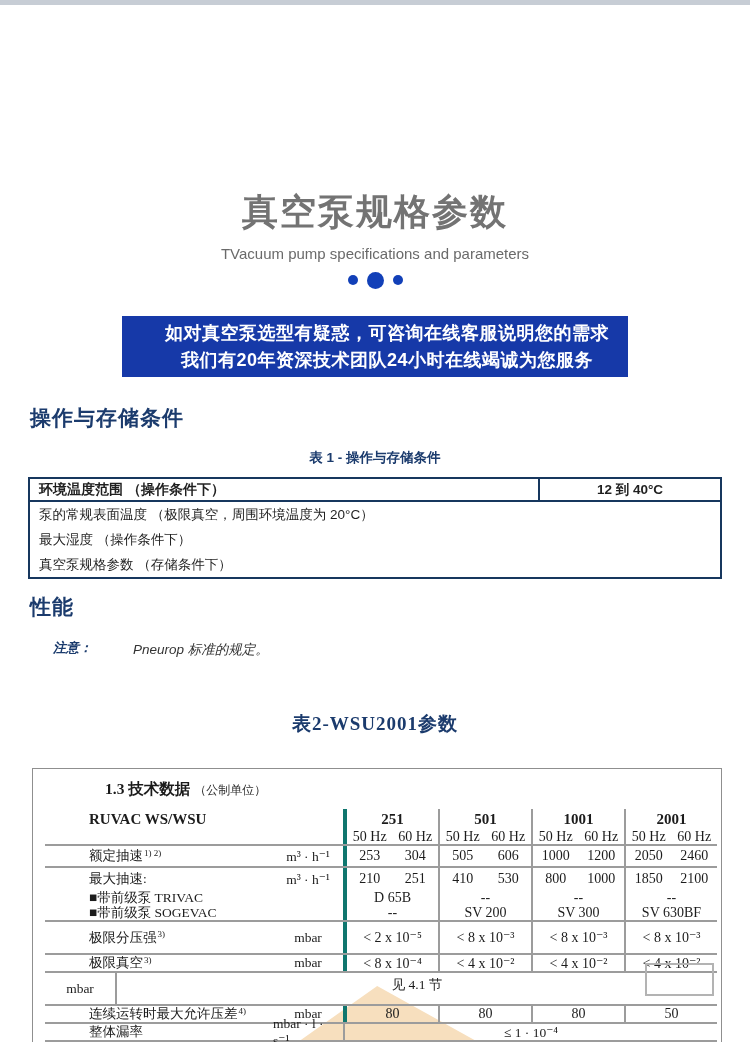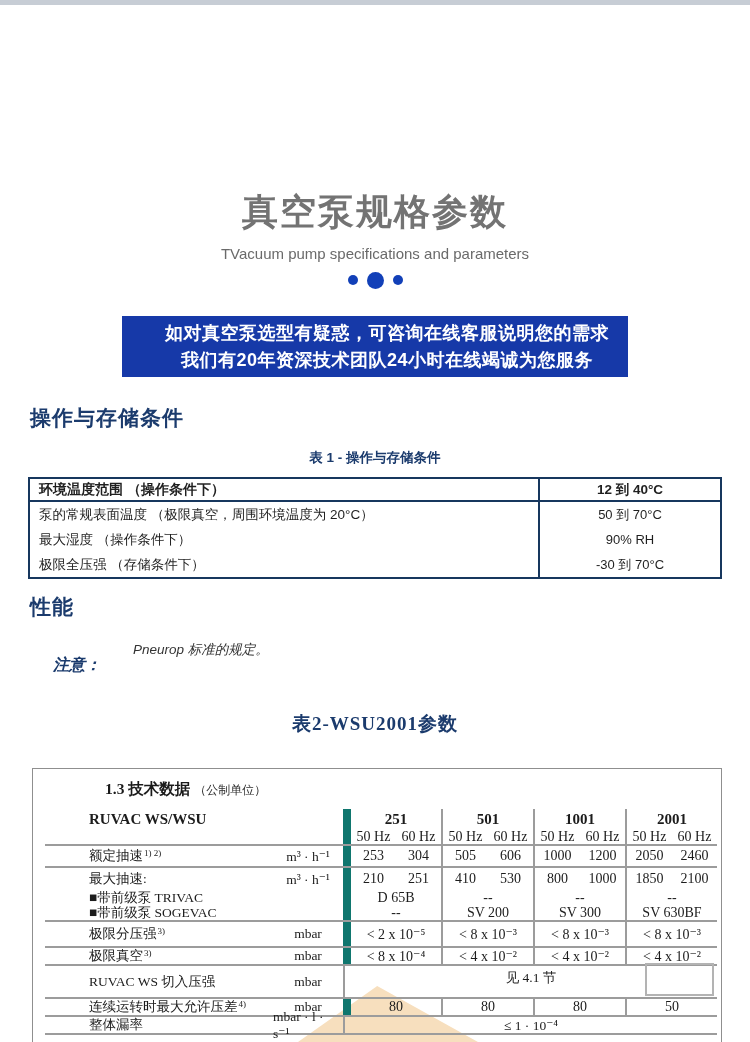--- a/index.html
+++ b/index.html
@@ -138,11 +138,6 @@
       <div>最大湿度 （操作条件下）</div>
       <div>极限全压强 （存储条件下）</div>
     </div>
-    <div class="t1-vals t1-val-col">
-      <div>50 到 70°C</div>
-      <div>90% RH</div>
-      <div>-30 到 70°C</div>
-    </div>
   </div>
 </div>
 

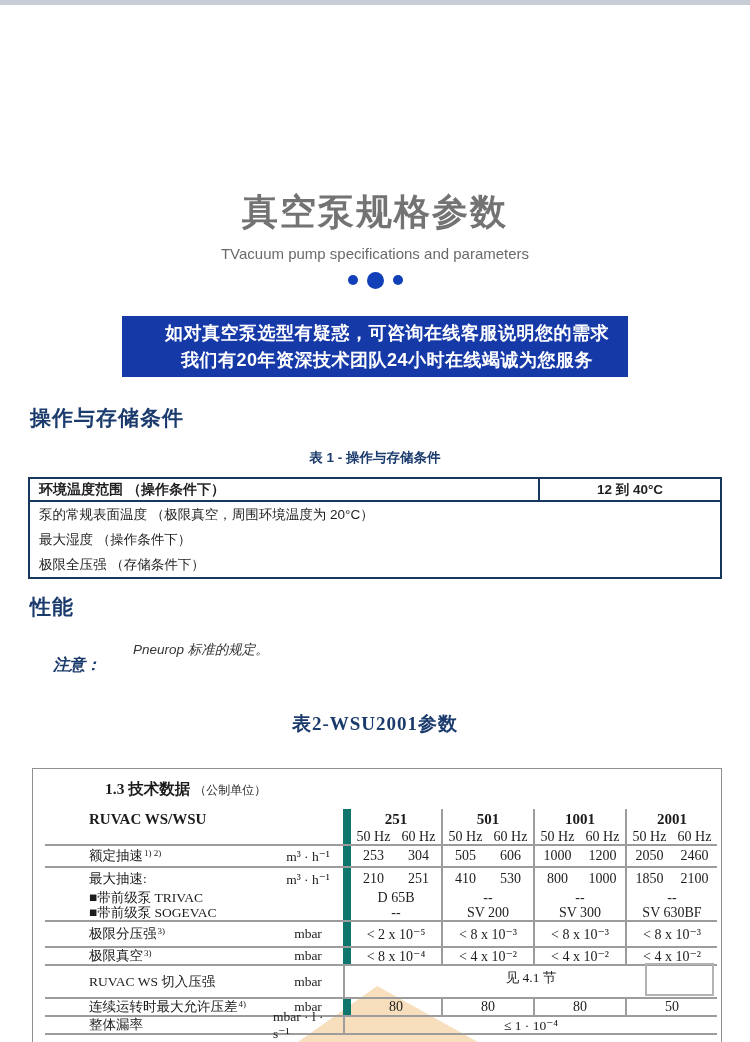--- a/index.html
+++ b/index.html
@@ -136,7 +136,7 @@
     <div class="t1-labels">
       <div>泵的常规表面温度 （极限真空，周围环境温度为 20°C）</div>
       <div>最大湿度 （操作条件下）</div>
-      <div>极限全压强 （存储条件下）</div>
+      <div>真空泵规格参数 （存储条件下）</div>
     </div>
   </div>
 </div>

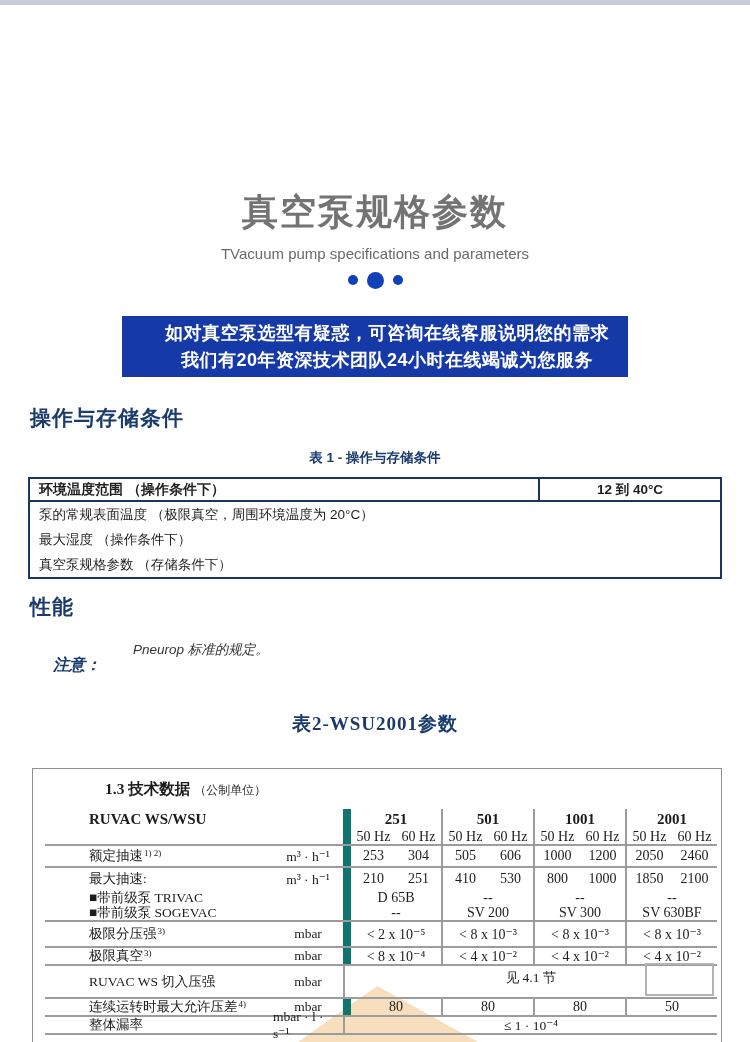--- a/index.html
+++ b/index.html
@@ -56,8 +56,8 @@
   .t1-labels div { height:25px; display:flex; align-items:center; padding-left:9px; }
   .t1-vals div { height:25px; display:flex; align-items:center; justify-content:center; font-size:13px; }
 
-  .note-label { position:absolute; left:53px; top:639px; font-size:16px; font-weight:bold;
-    font-style:italic; color:#1b3b6d;margin-top:16px; }
+  .note-label { position:absolute; left:53px; top:639px; font-size:13px; font-weight:bold;
+    font-style:italic; color:#1b3b6d; }
   .note-body { position:absolute; left:133px; top:637px; width:578px;
     font-size:13.5px; font-style:italic; color:#333333; line-height:26px; }
 

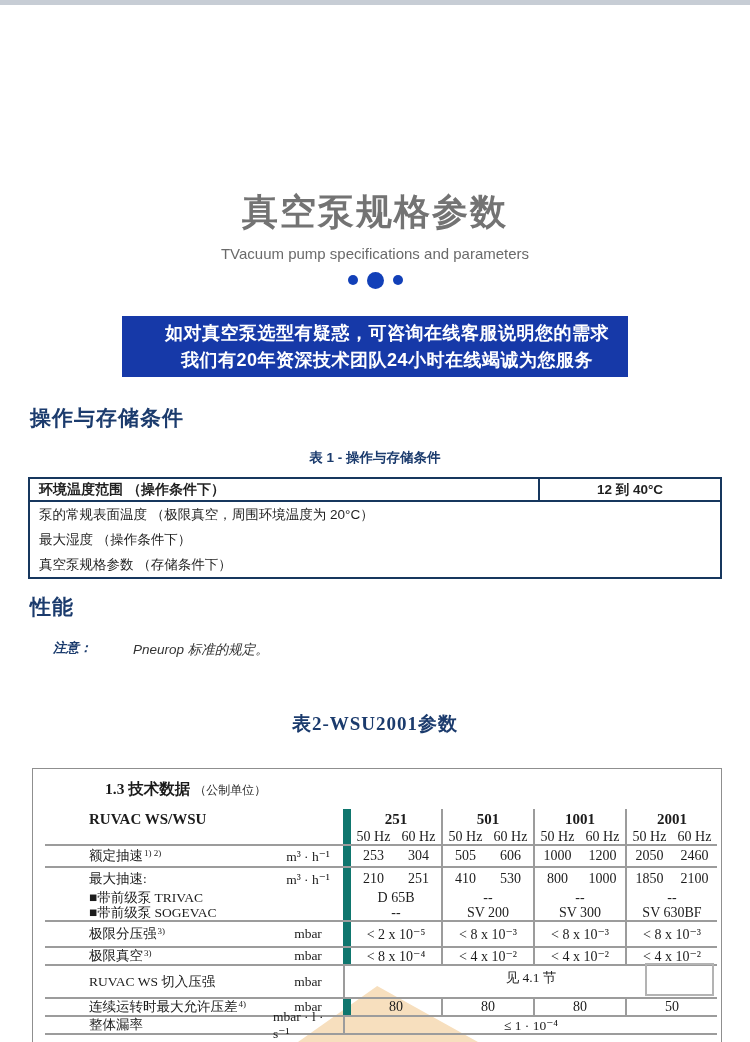--- a/index.html
+++ b/index.html
@@ -89,7 +89,7 @@
   .srow.bb { border-bottom:2px solid #9c9c9c; }
   .sc-label { width:188px; padding-left:4px; display:flex; align-items:center; white-space:nowrap;margin-left:40px; }
   .sc-unit  { width:70px; display:flex; align-items:center; justify-content:center; }
-  .sc-models{ flex:1; display:flex; border-left:8px solid #0f766e; }
+  .sc-models{ flex:1; display:flex; border-left:4px solid #0f766e; }
   .sc-m { flex:1; display:flex; align-items:center; justify-content:center; font-size:14px; }
   .sc-m + .sc-m { border-left:2px solid #9c9c9c; }
   .sc-m.pairc { padding:0; }

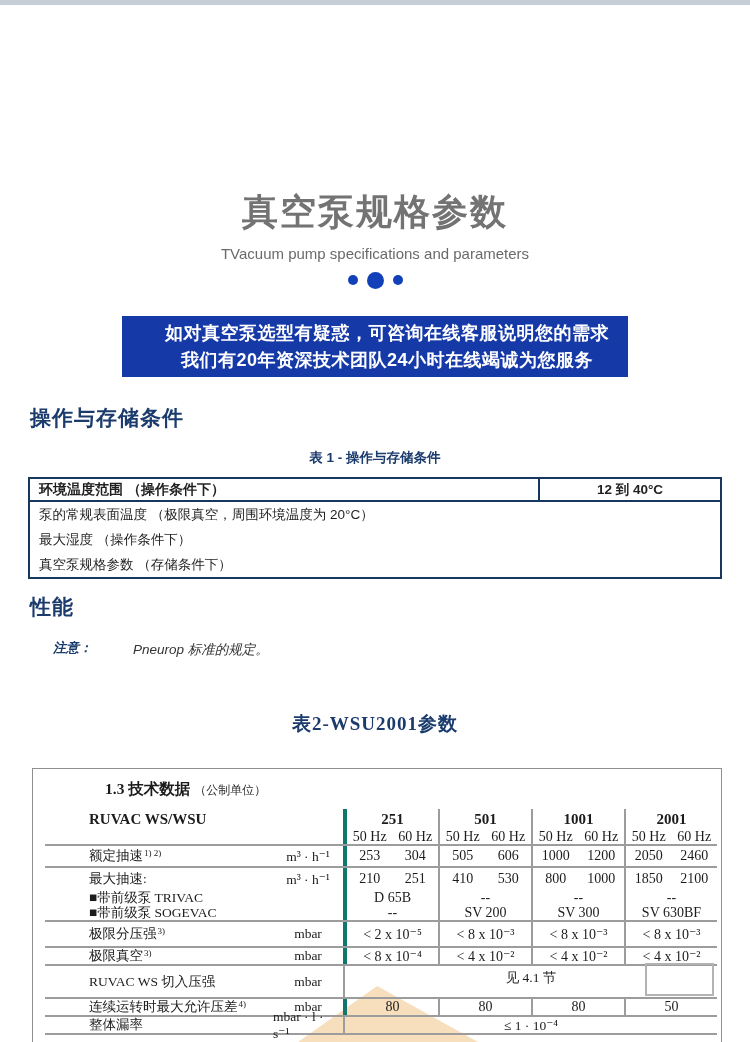--- a/index.html
+++ b/index.html
@@ -263,7 +263,7 @@
           <div class="sc-m">SV 630BF</div>
         </div>
       </div>
-      <div class="srow bb" style="height: 26px;">
+      <div class="srow bb" style="height: 33px;">
         <div class="sc-label">
           <div>极限分压强</div>
           <sup class="fsup">3)</sup>

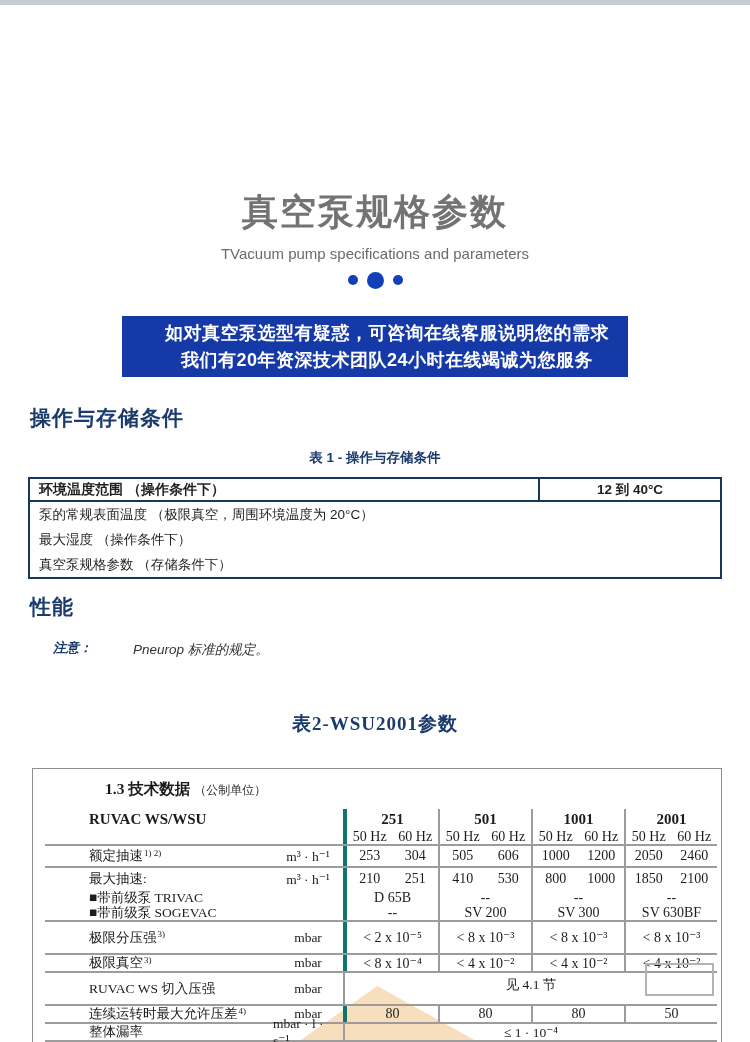--- a/index.html
+++ b/index.html
@@ -290,9 +290,6 @@
         </div>
       </div>
       <div class="srow bb" style="height: 33px;">
-        <div class="sc-label">
-          <div>RUVAC WS 切入压强</div>
-        </div>
         <div class="sc-unit">mbar</div>
         <div class="sc-span top">见 4.1 节</div>
       </div>

